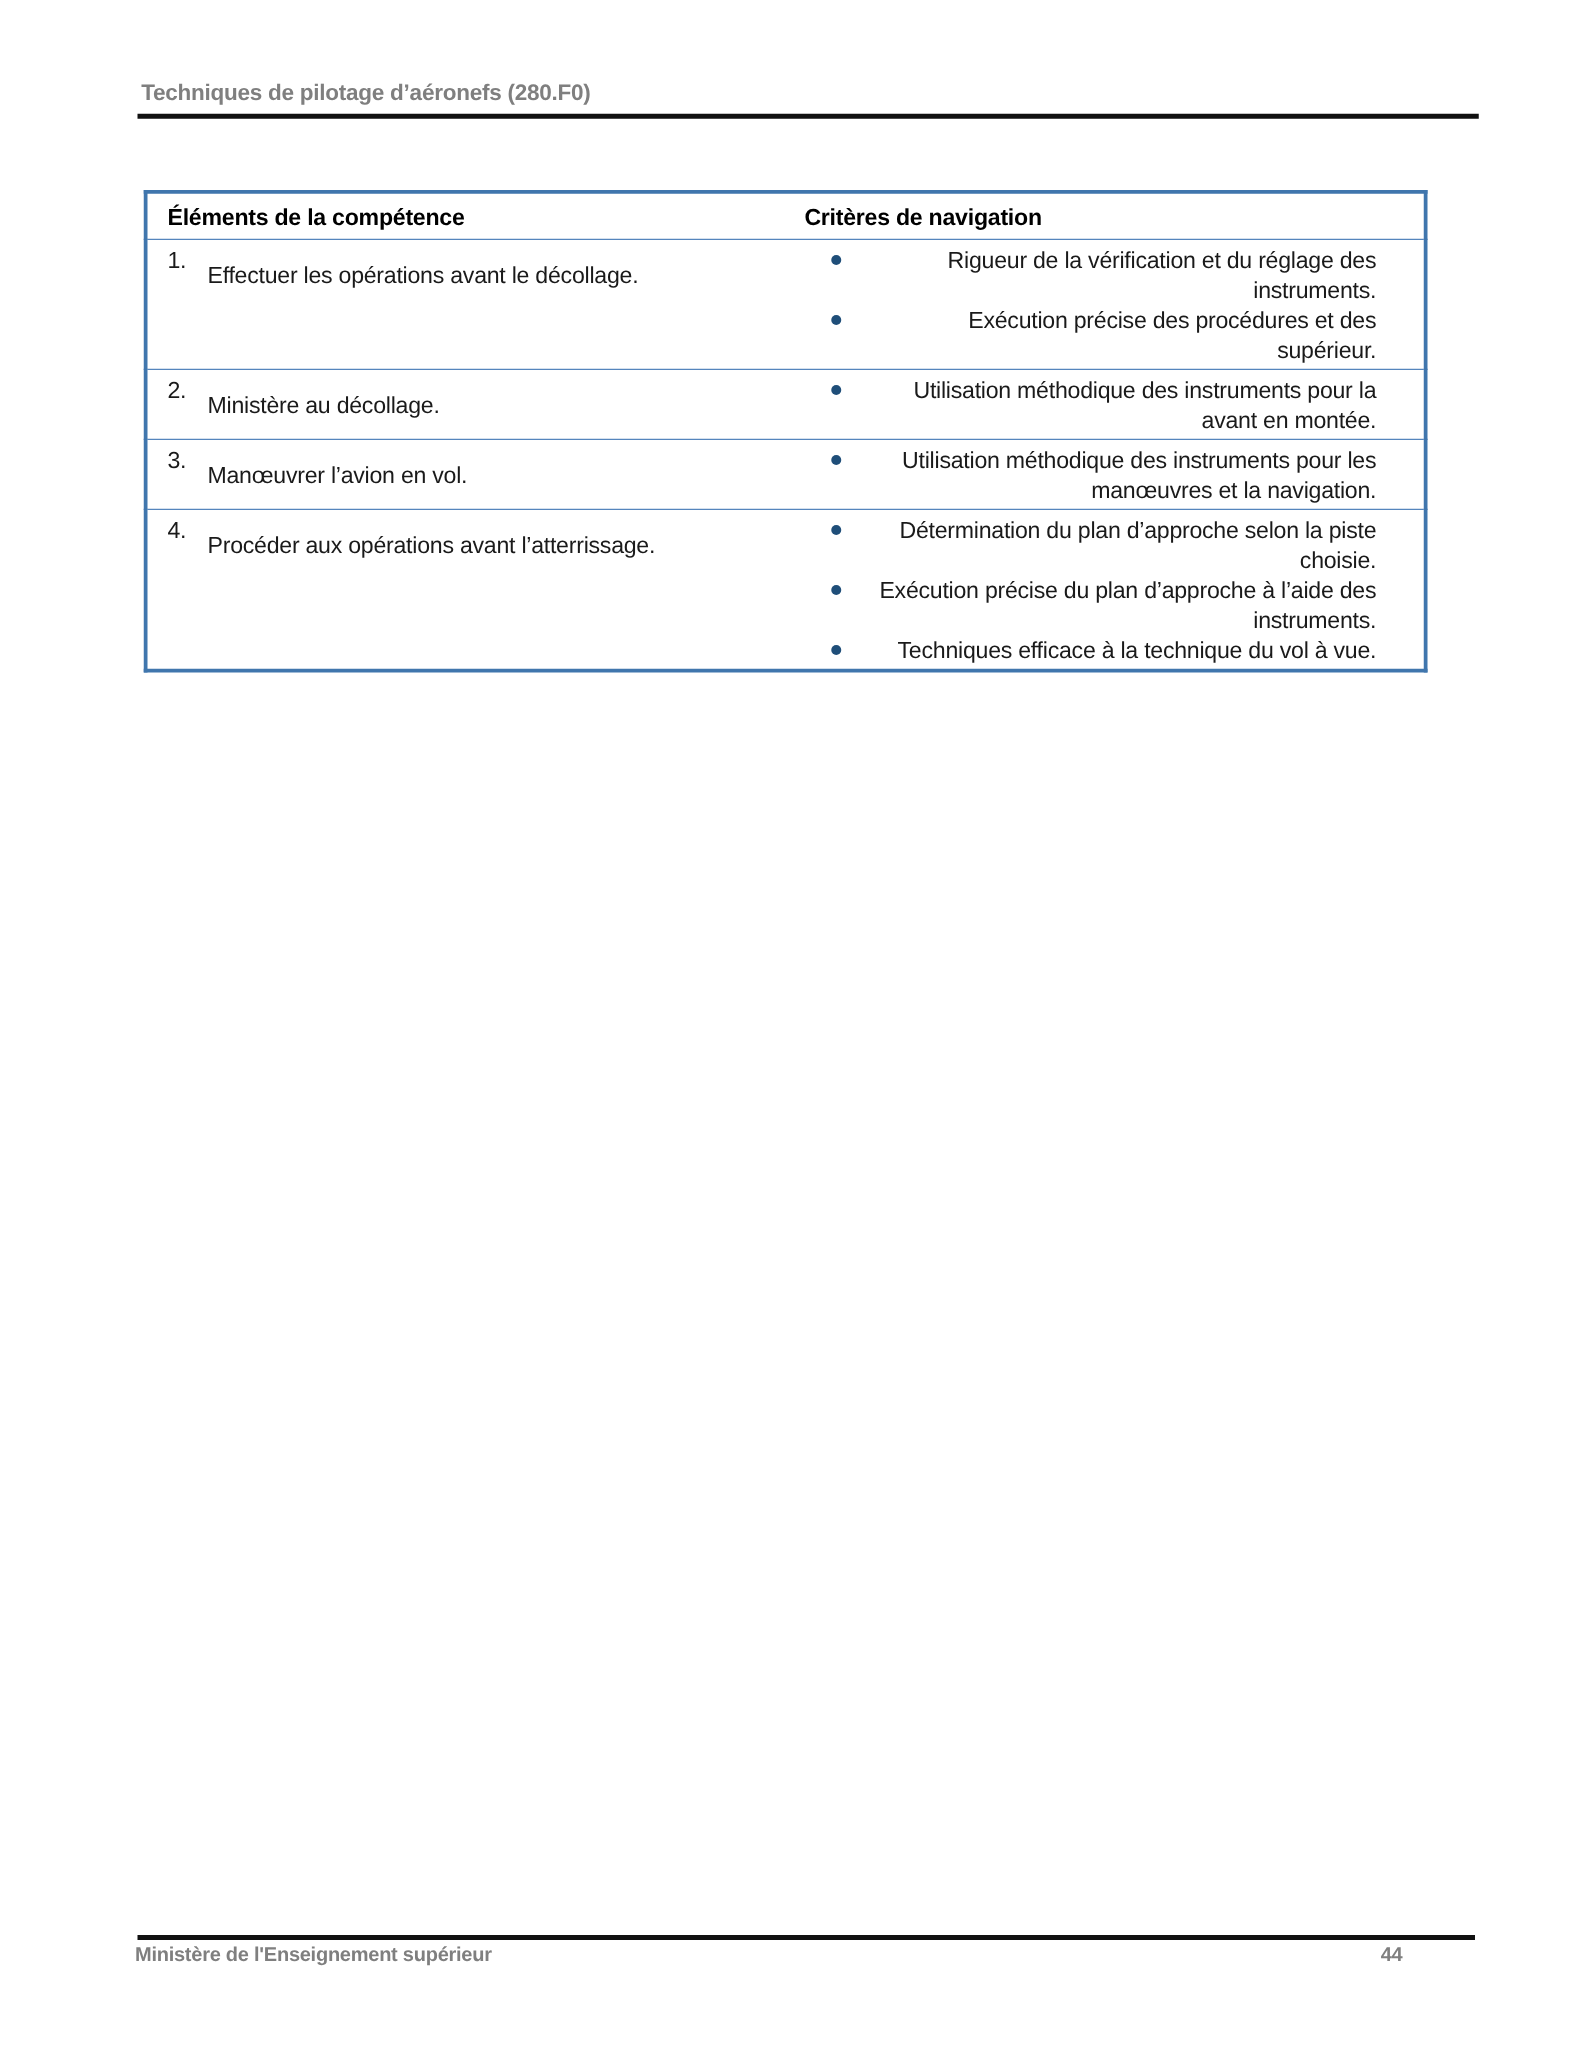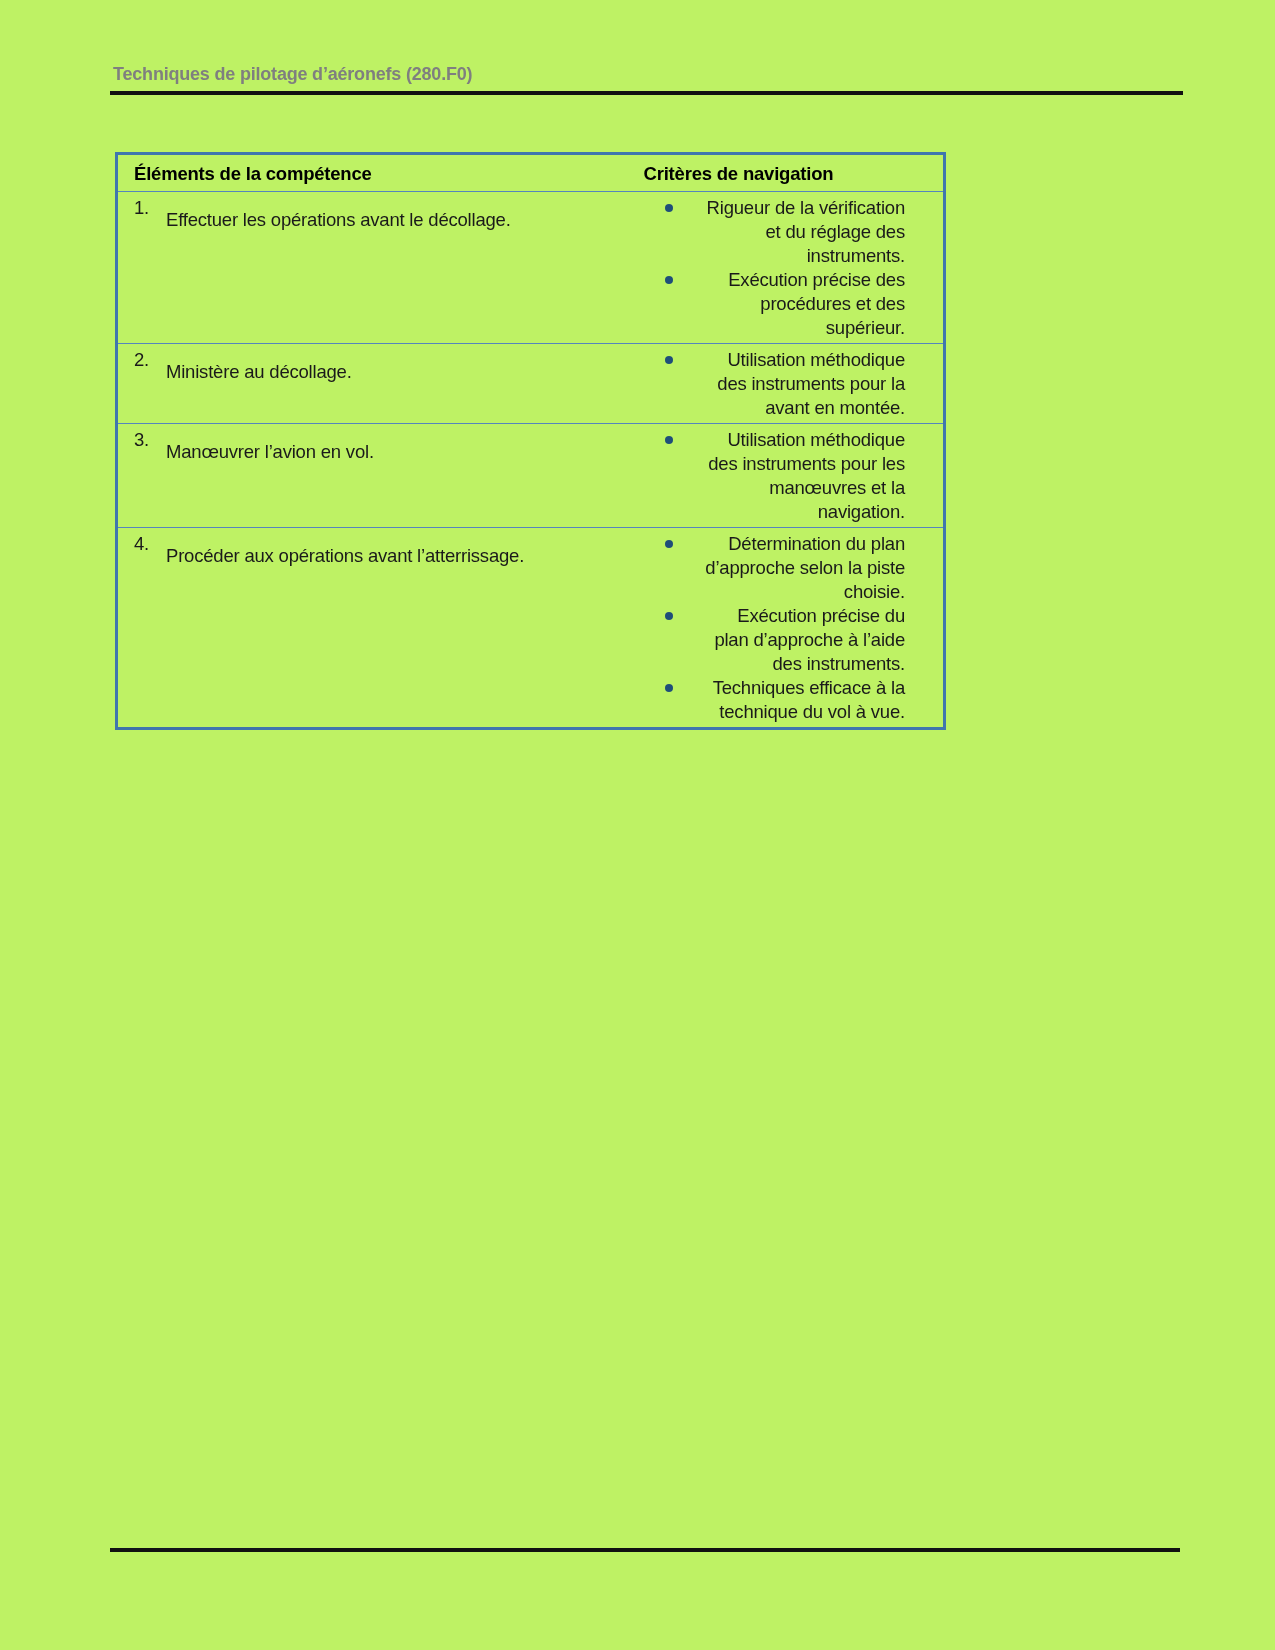--- a/index.html
+++ b/index.html
@@ -8,7 +8,7 @@
     width: 1275px;
     height: 1650px;
     margin: 0 auto;
-    background: #bef264;
+    background: #ffffff;
     font-family: "Liberation Sans", sans-serif;
     color: #1a1a1a;
     overflow: hidden;

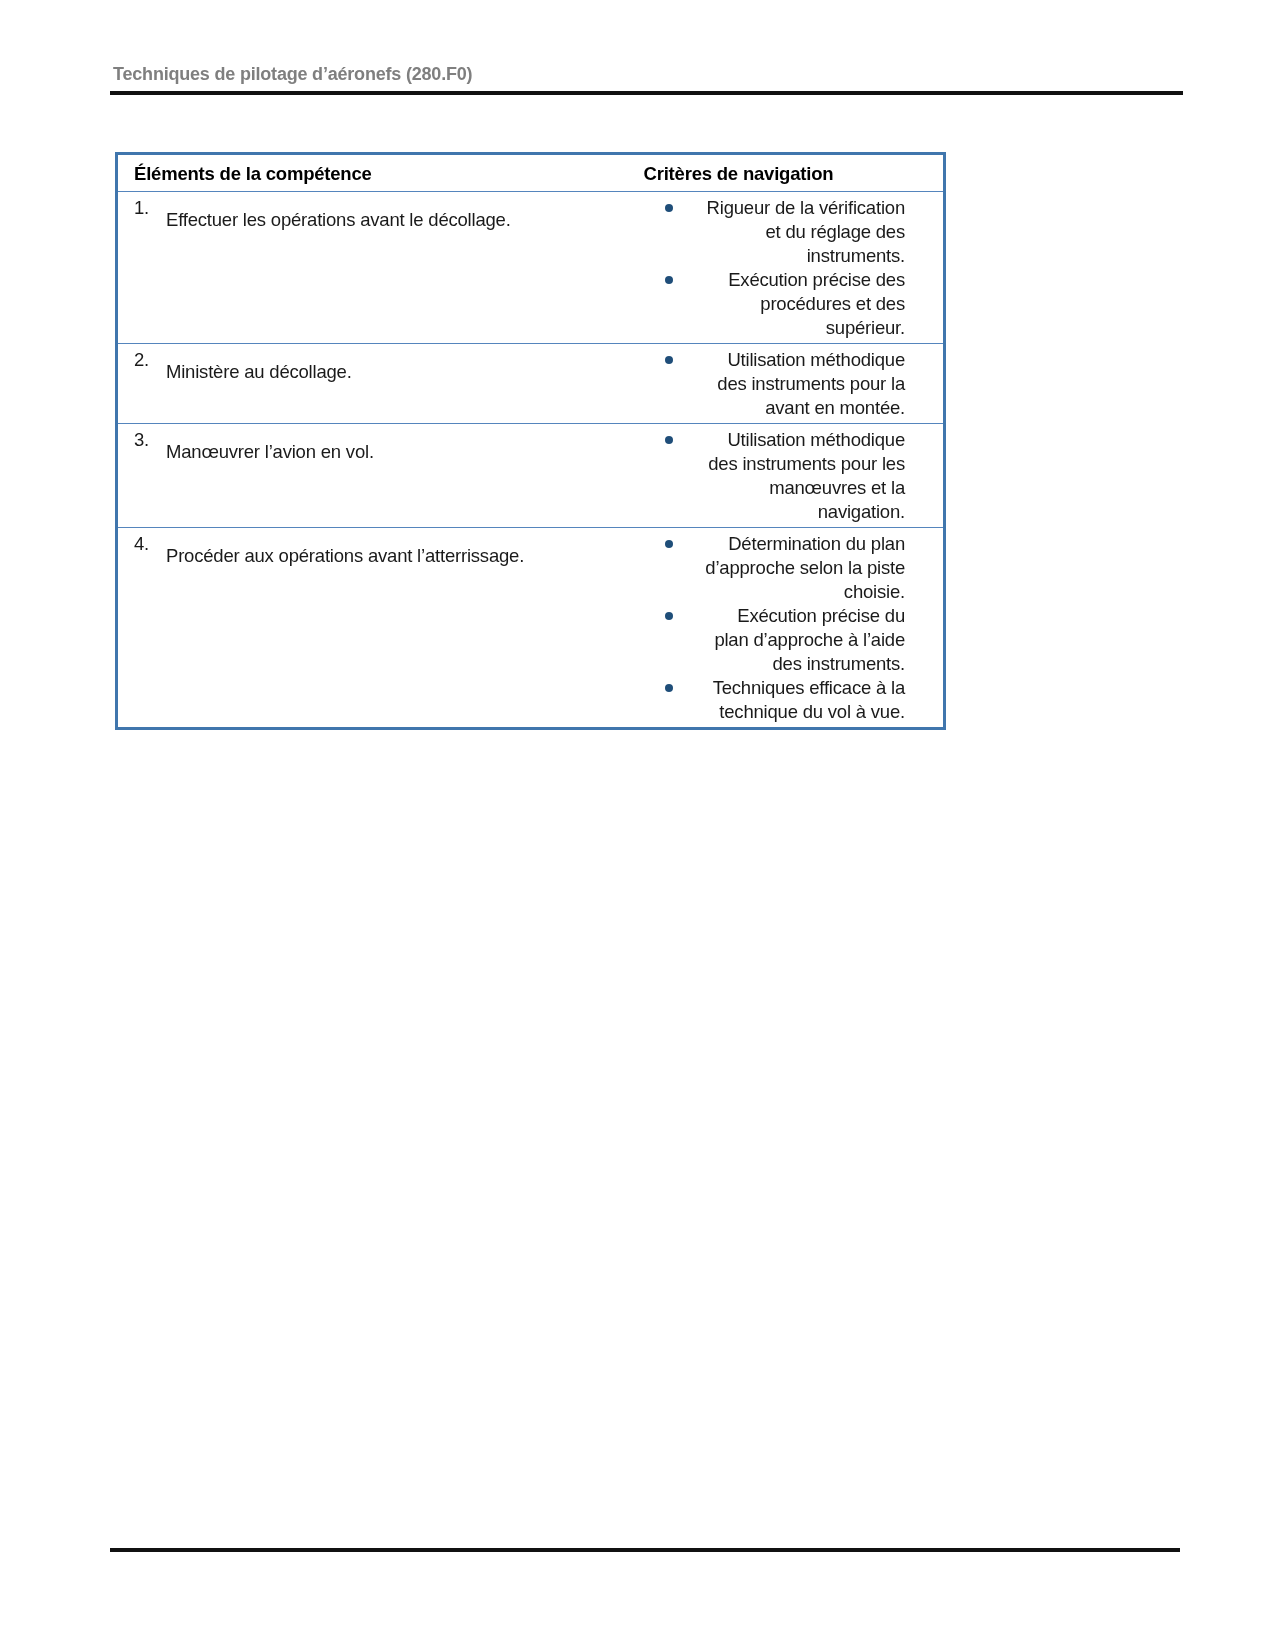--- a/index.html
+++ b/index.html
@@ -39,7 +39,7 @@
     position: absolute;
     left: 115px;
     top: 152px;
-    width: 831px;
+    width: 1027px;
   }
   table.comp {
     width: 100%;

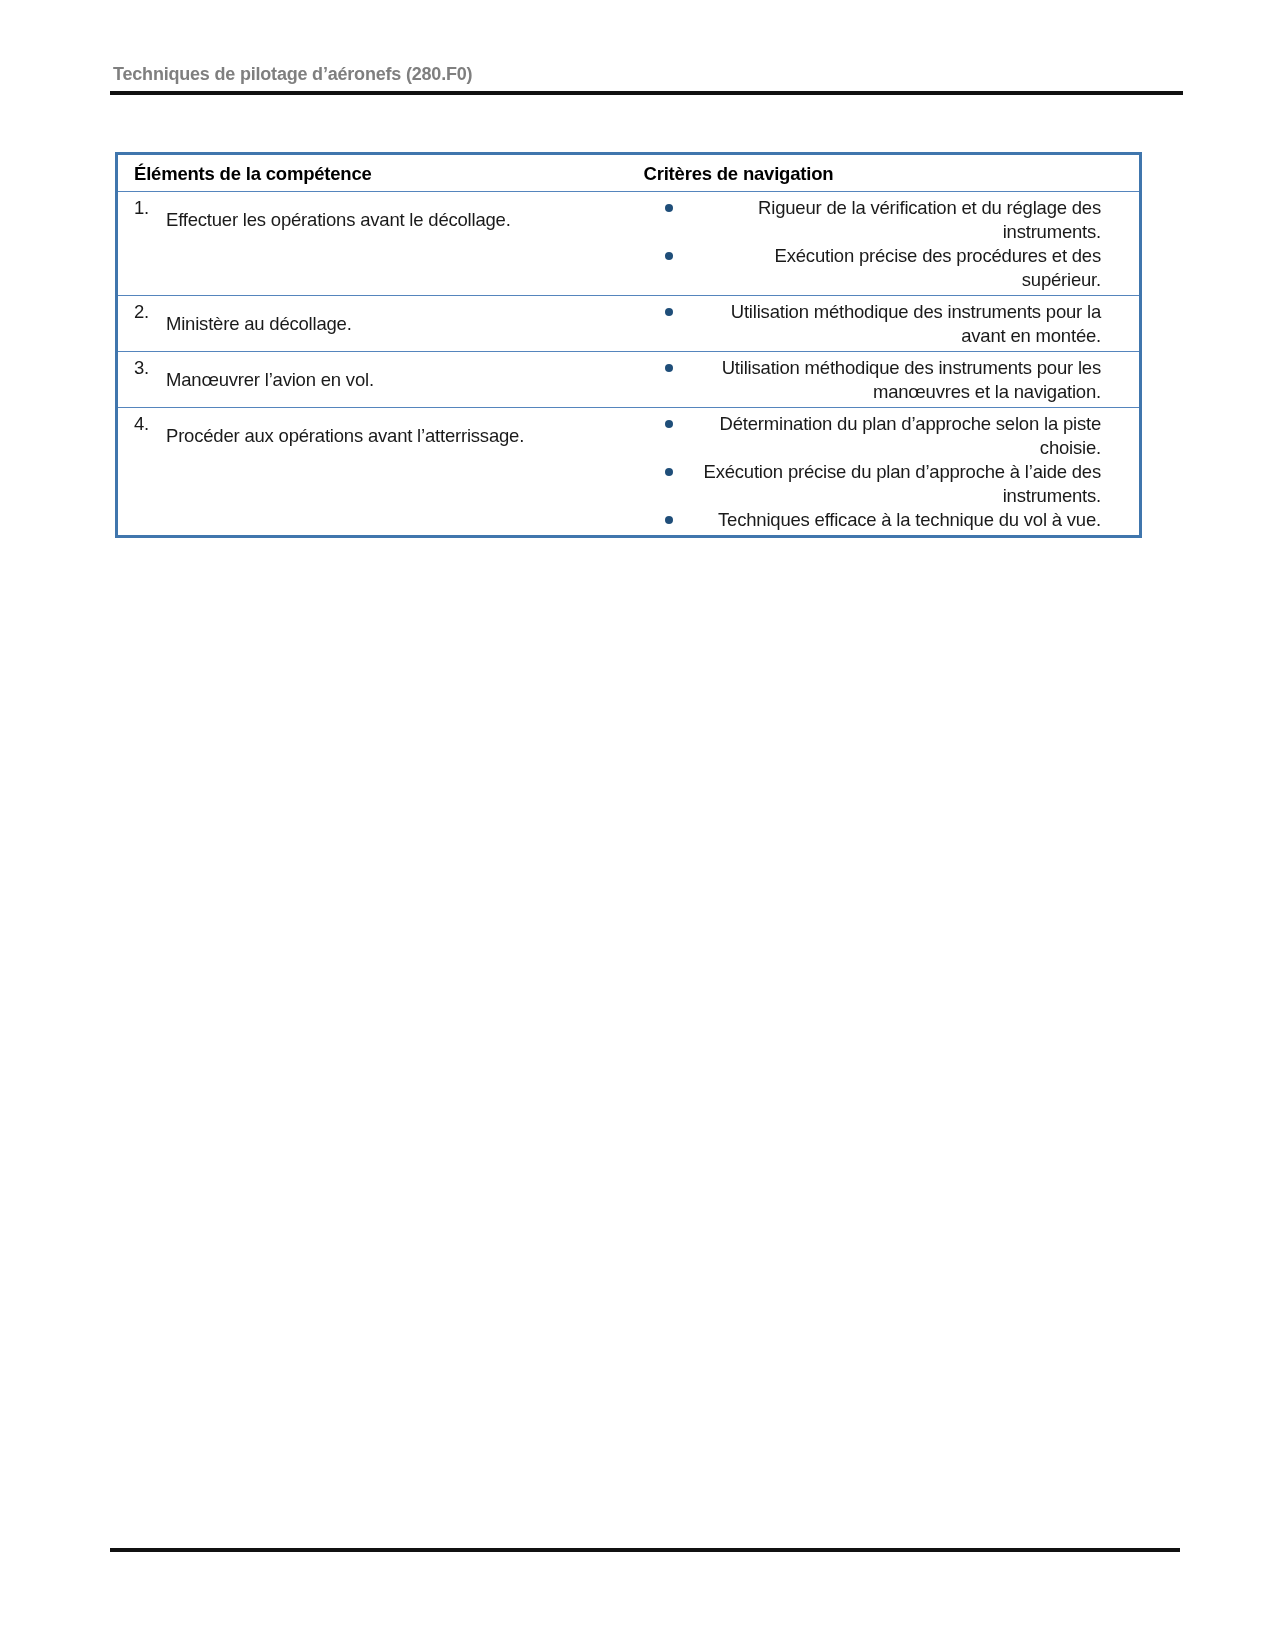--- a/index.html
+++ b/index.html
@@ -228,6 +228,10 @@
   </div>
 
   <div class="footer-rule"></div>
+  <div class="footer-row">
+    <span>Ministère de l'Enseignement supérieur</span>
+    <span class="footer-page">44</span>
+  </div>
 
 </div>
 

